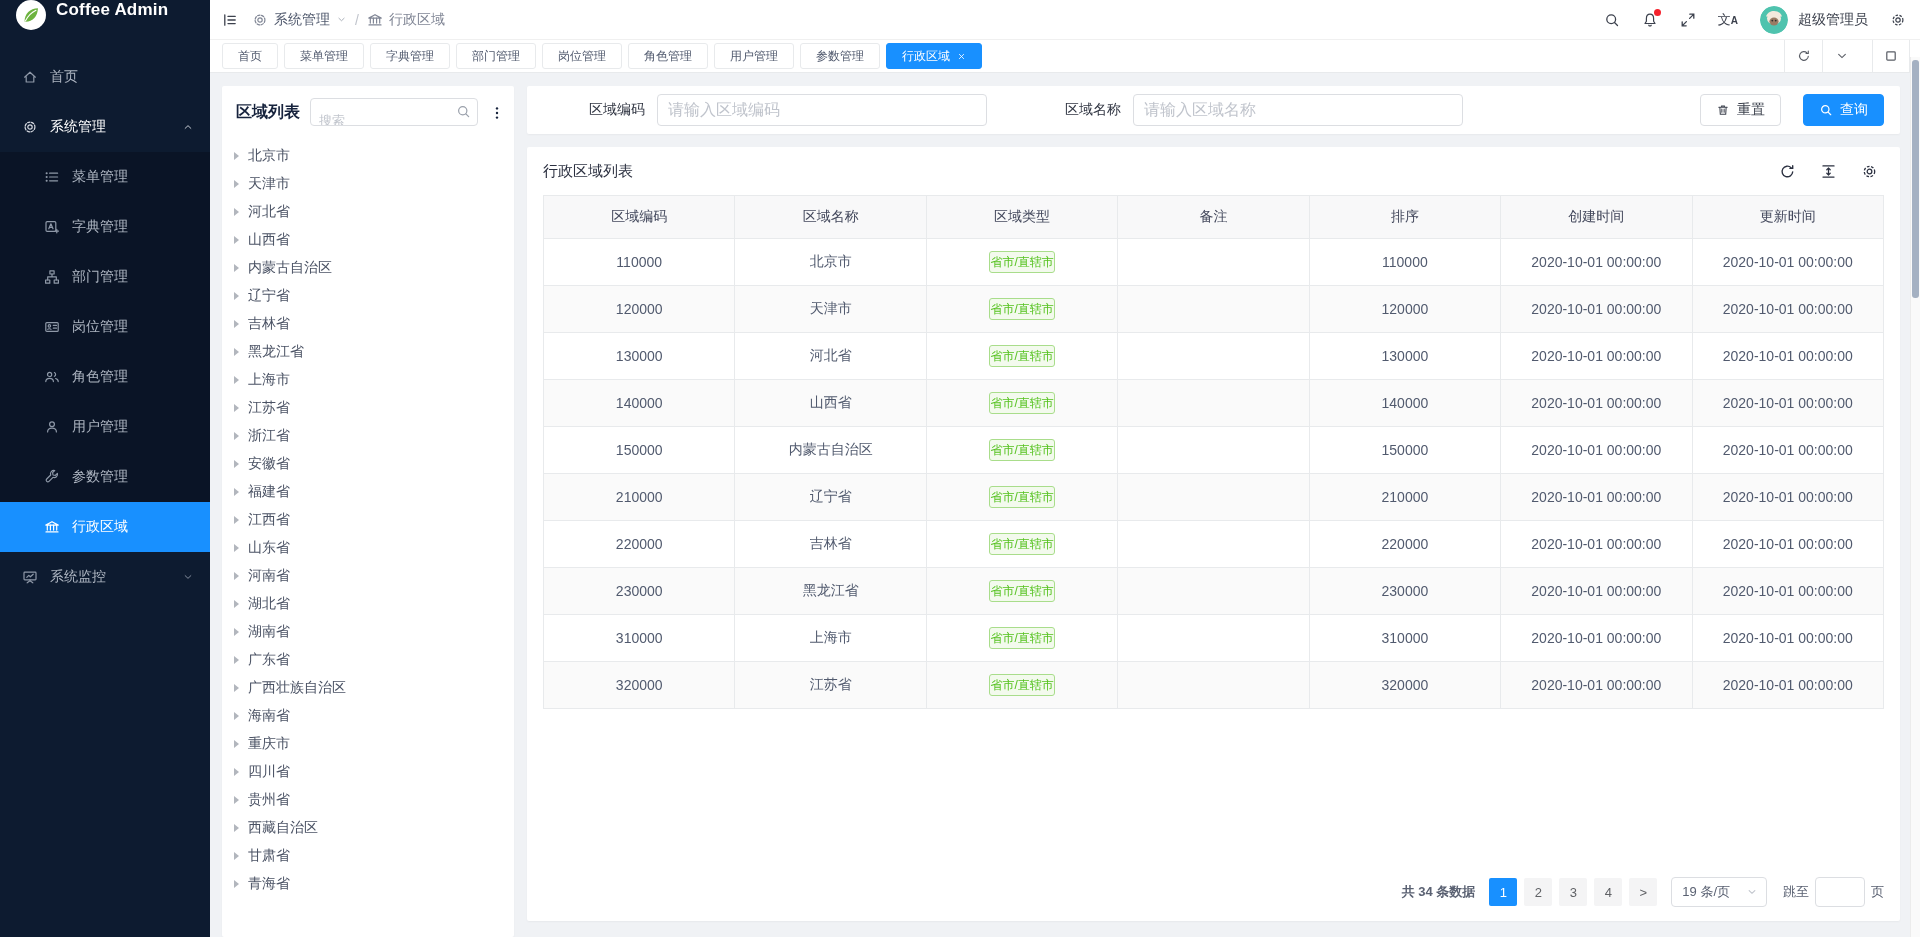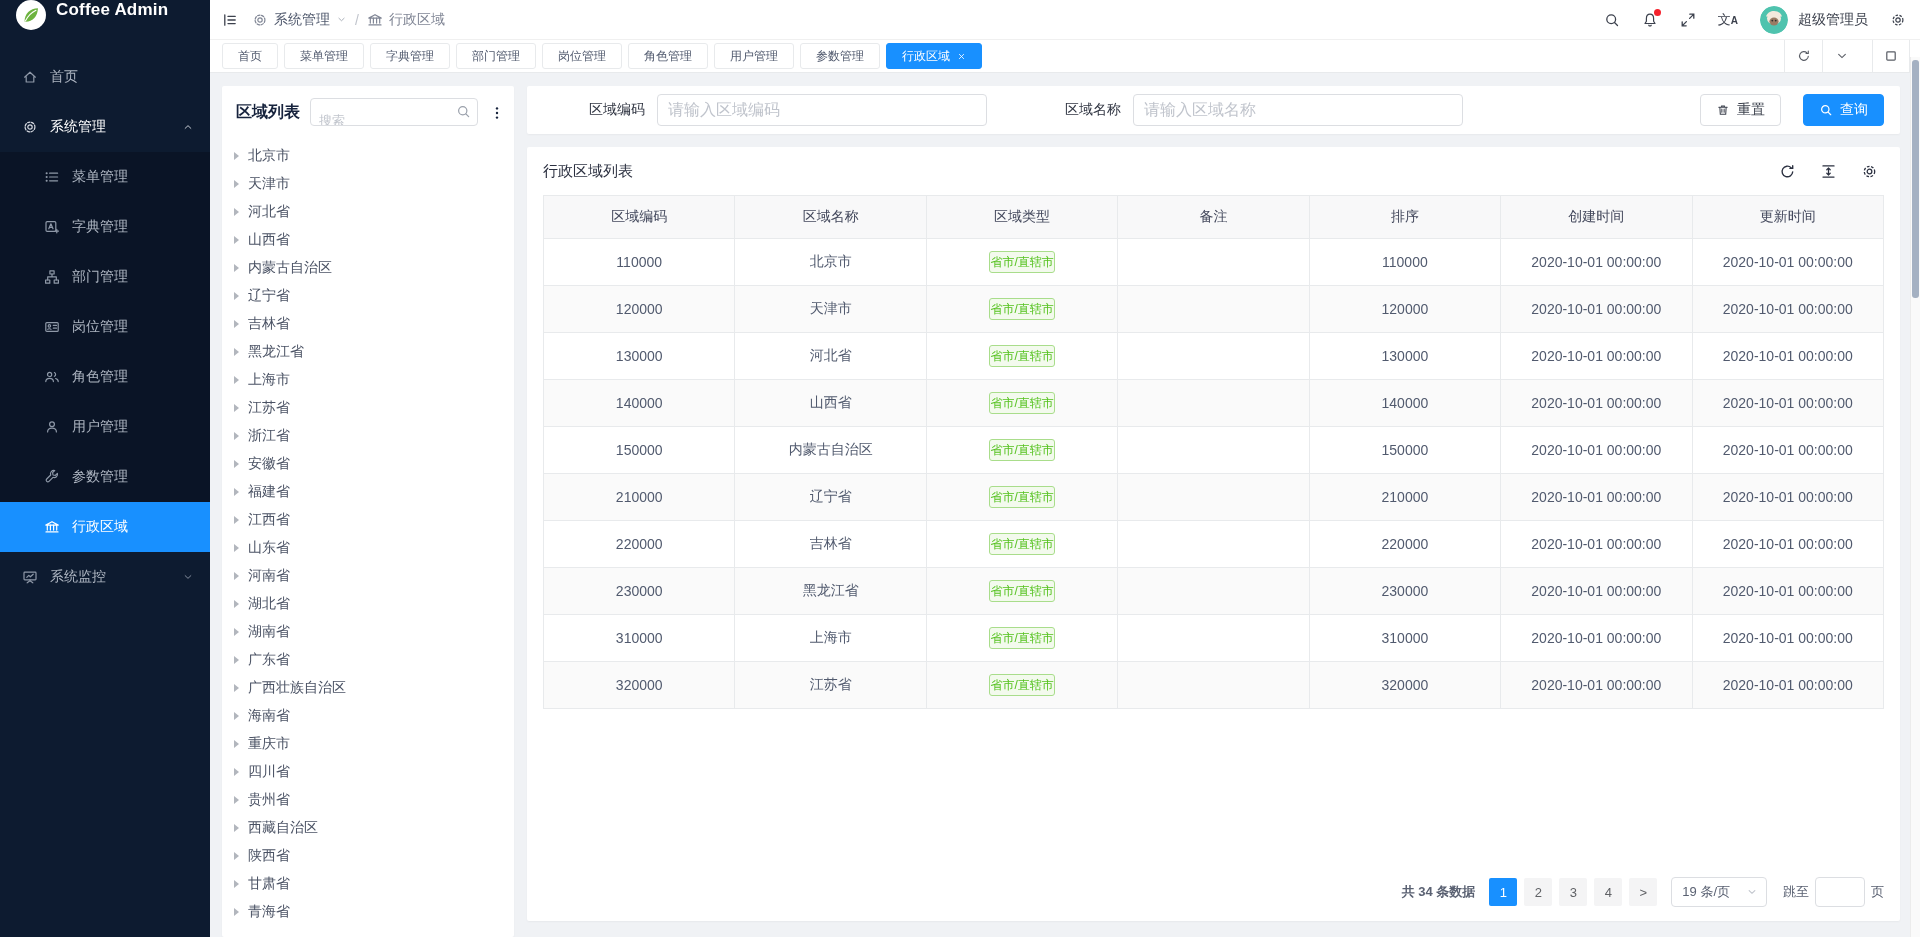--- a/index.html
+++ b/index.html
@@ -506,10 +506,6 @@
             <div class="tree-item">
               <span class="tree-caret"></span>
               <span>西藏自治区</span>
-            </div>
-            <div class="tree-item">
-              <span class="tree-caret"></span>
-              <span>陕西省</span>
             </div>
             <div class="tree-item">
               <span class="tree-caret"></span>

